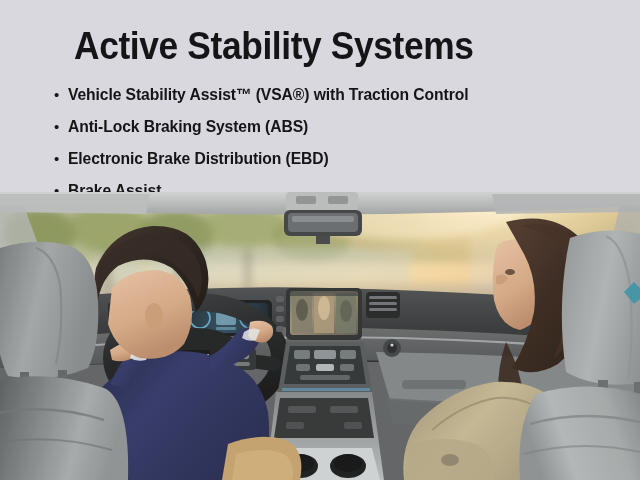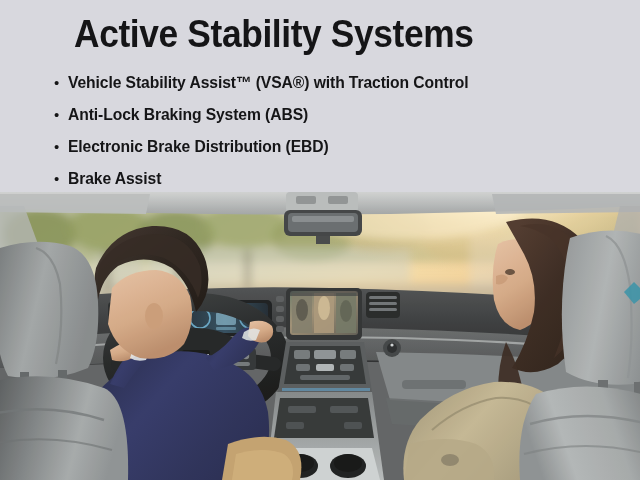--- a/index.html
+++ b/index.html
@@ -14,7 +14,7 @@
   #slide { position:absolute; inset:0; background:#d8d8de; }
 
   
-  #text-block { position:absolute; left:0; top:4px; width:640px; height:192px; }
+  #text-block { position:absolute; left:0; top:16px; width:640px; height:192px; }
 
   #page-title {
     position:absolute; left:74px; top:8px;

